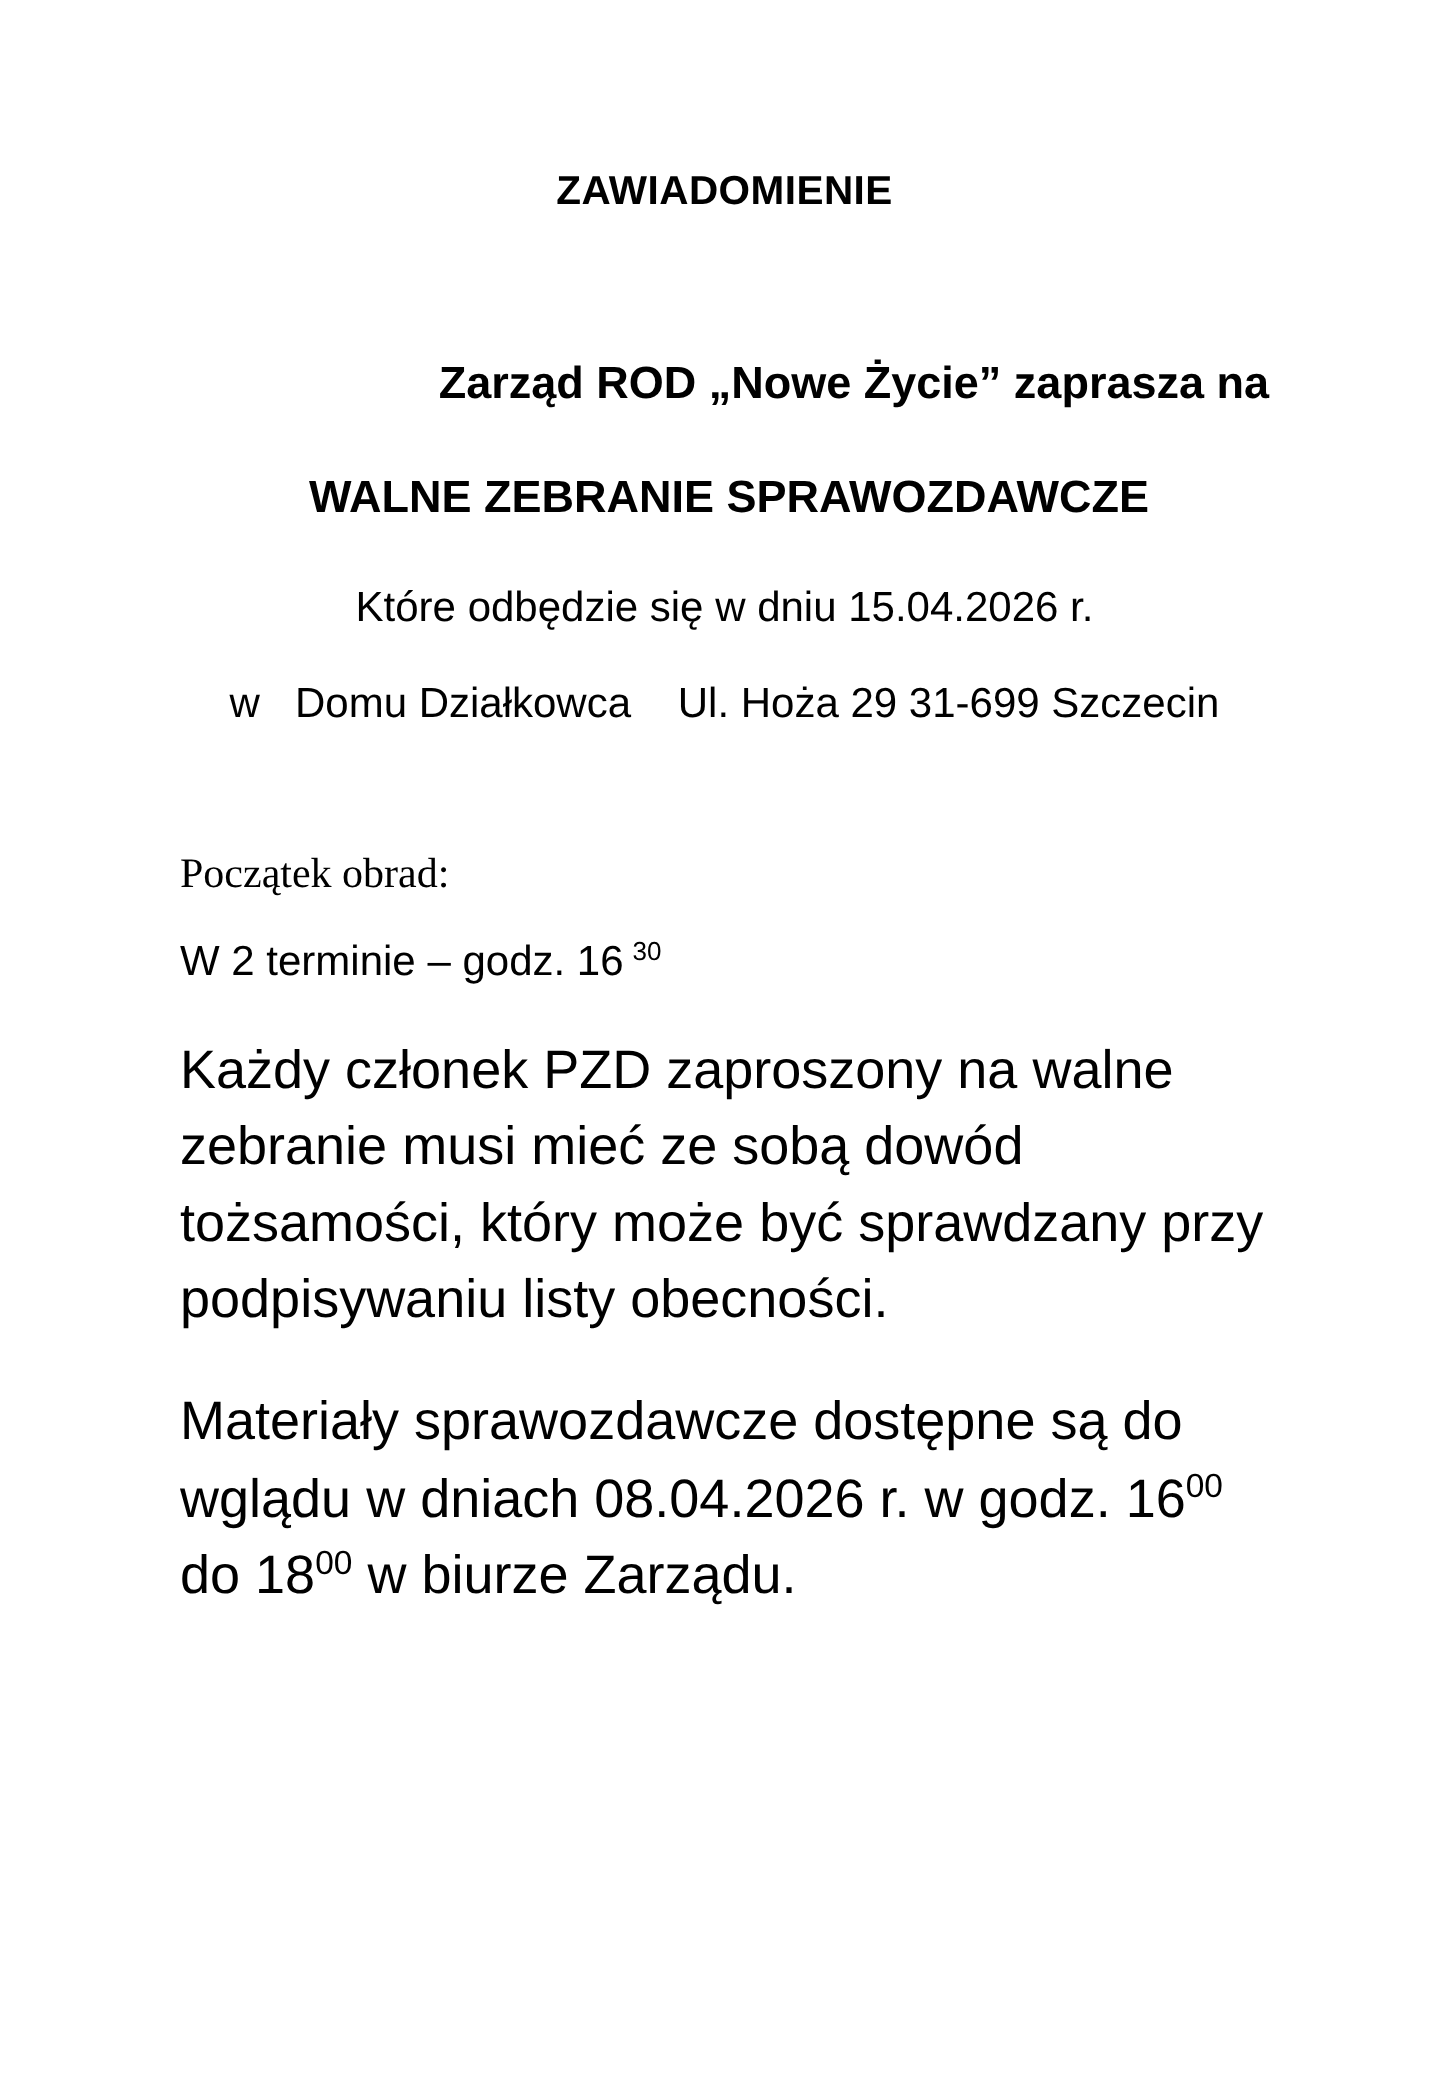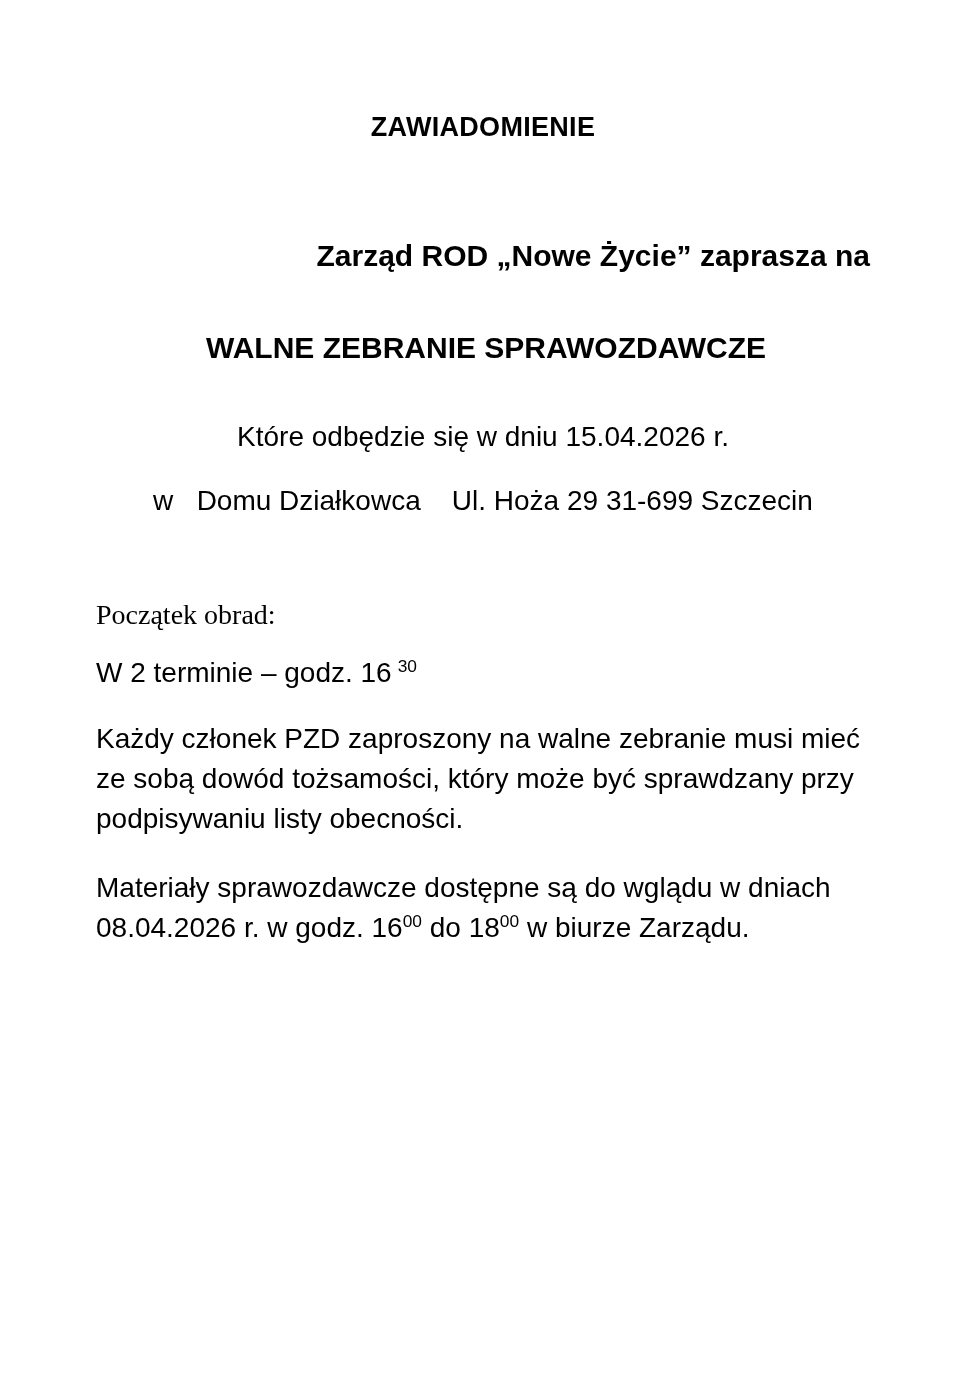--- a/index.html
+++ b/index.html
@@ -19,7 +19,7 @@
     width: 966px;
     height: 1084px;
     box-sizing: border-box;
-    padding: 0 96px;
+    padding: 0 120px;
     background: #ffffff;
   }
   .doc-title {

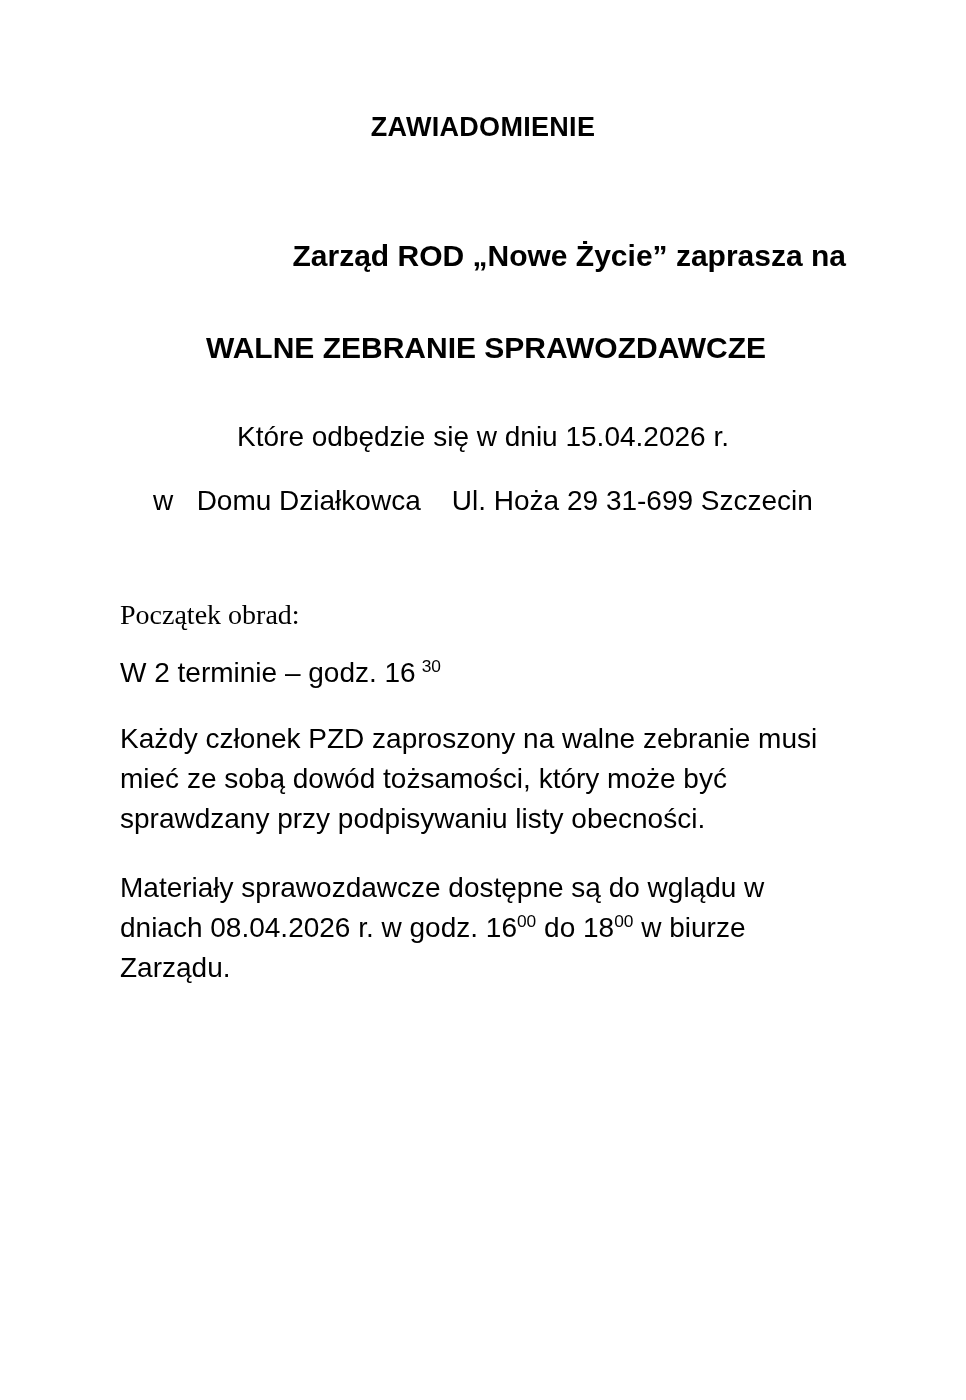--- a/index.html
+++ b/index.html
@@ -44,7 +44,7 @@
     text-align: center;
     font-weight: bold;
     font-size: 30px;
-    margin: 16px;
+    margin: 0;
     padding-top: 42px;
     padding-left: 6px;
   }

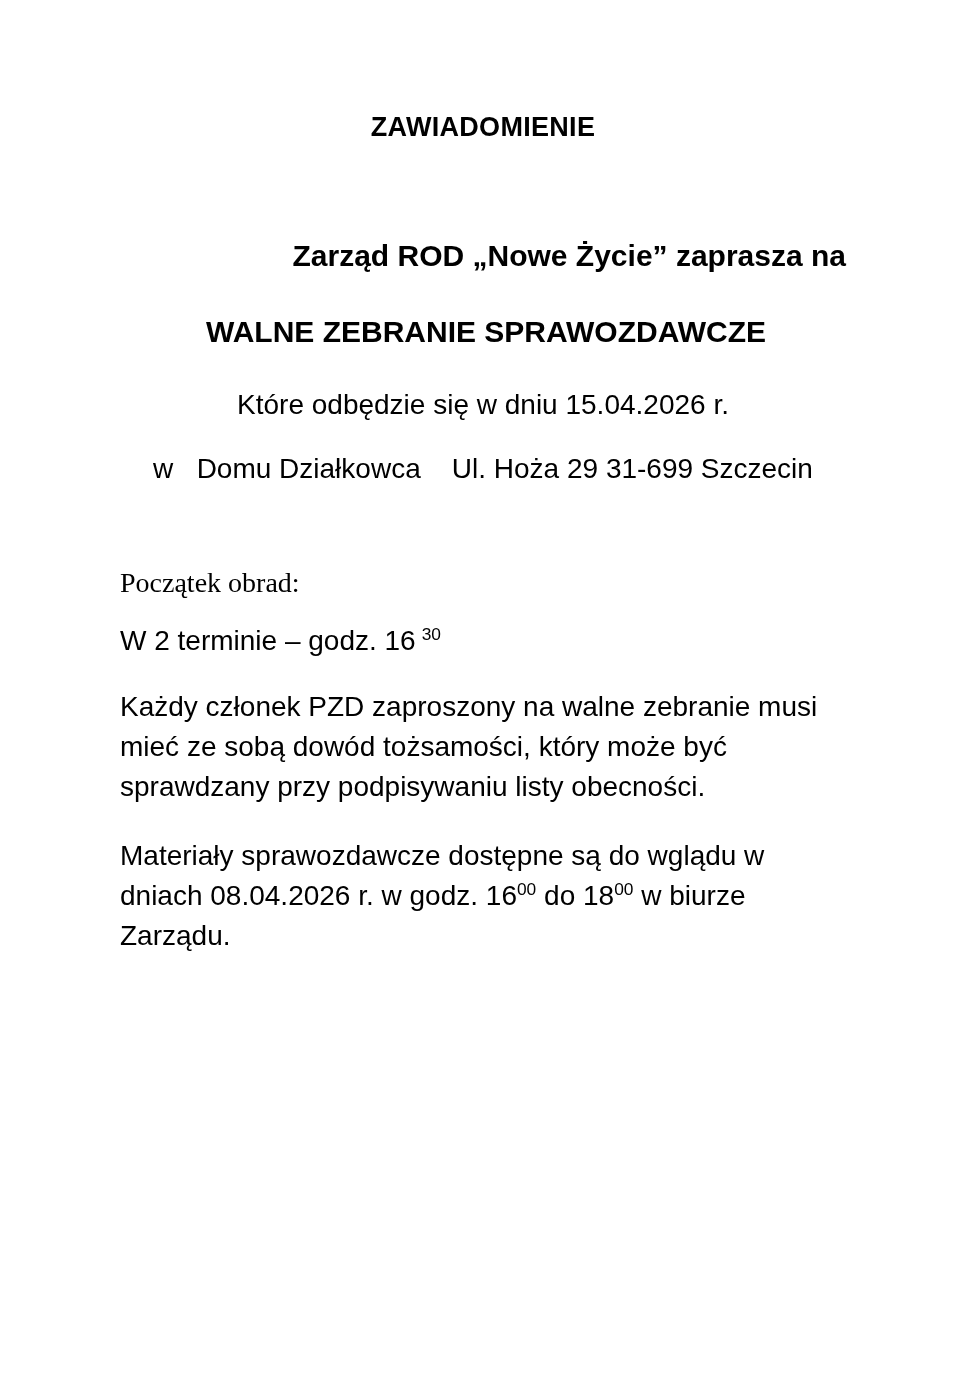--- a/index.html
+++ b/index.html
@@ -75,7 +75,7 @@
     font-family: Liberation Serif, serif;
   }
   .para {
-    font-size: 28px;
+    font-size: 36px;
     line-height: 1.42;
     margin: 0;
     padding-top: 30px;

